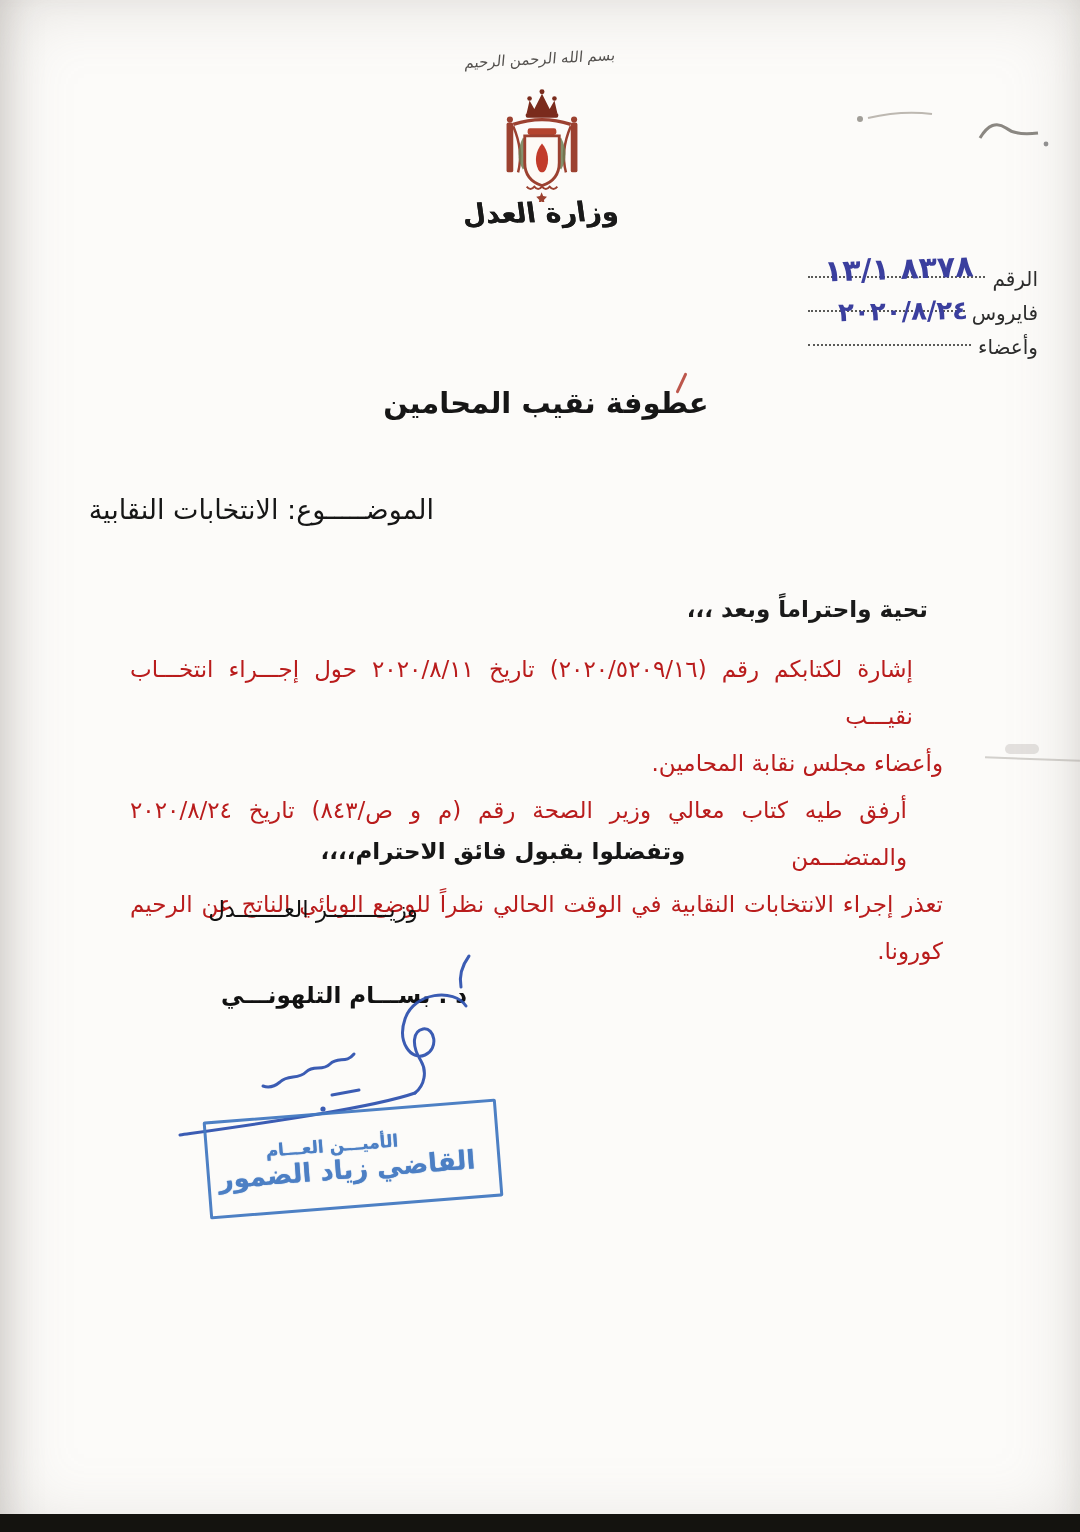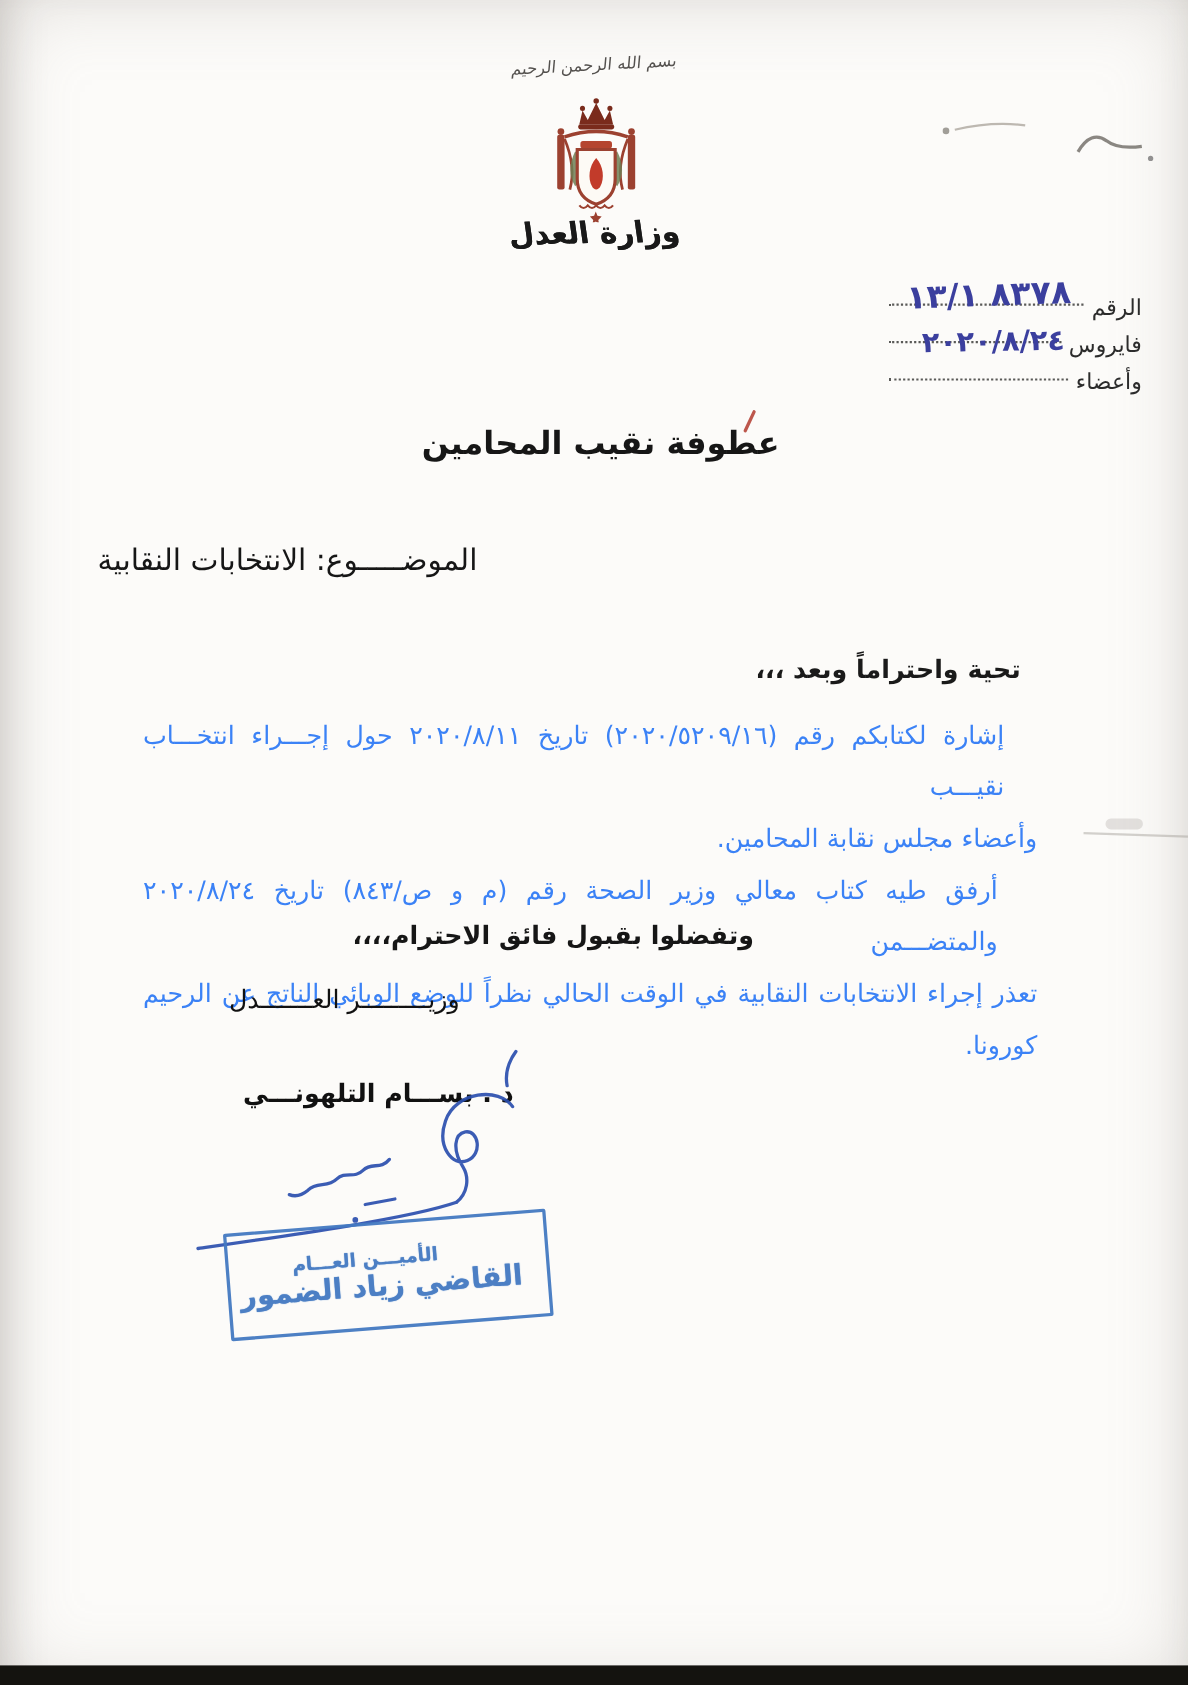--- a/index.html
+++ b/index.html
@@ -41,7 +41,7 @@
   .subject{top:494px;right:646px;font-size:27px;font-weight:normal;color:#161616;white-space:nowrap;}
   
   .greeting{top:596px;right:152px;font-size:23px;font-weight:bold;color:#1a1a1a;}
-  .body-text{top:646px;right:137px;width:813px;font-size:23px;color:#3b82f6;line-height:47px;}
+  .body-text{top:646px;right:137px;width:813px;font-size:23px;color:#b91c1c;line-height:47px;}
   .line{white-space:nowrap;}
   .just{white-space:normal;text-align:justify;text-align-last:justify;}
   .ind1{padding-right:30px;}

